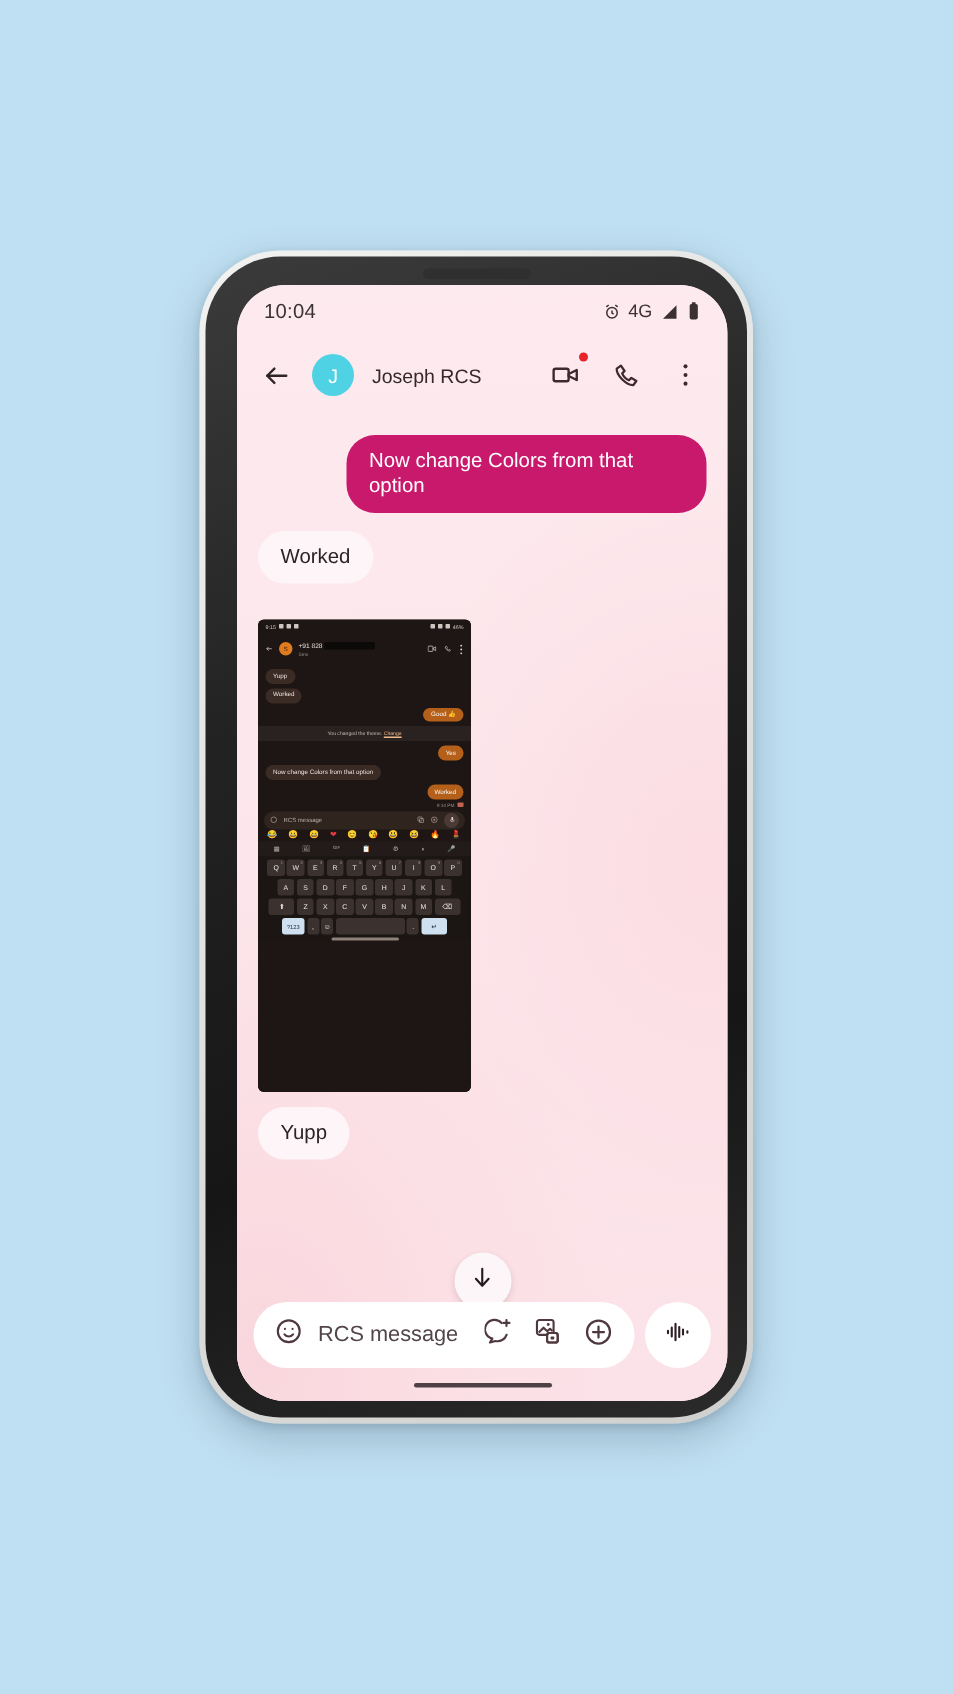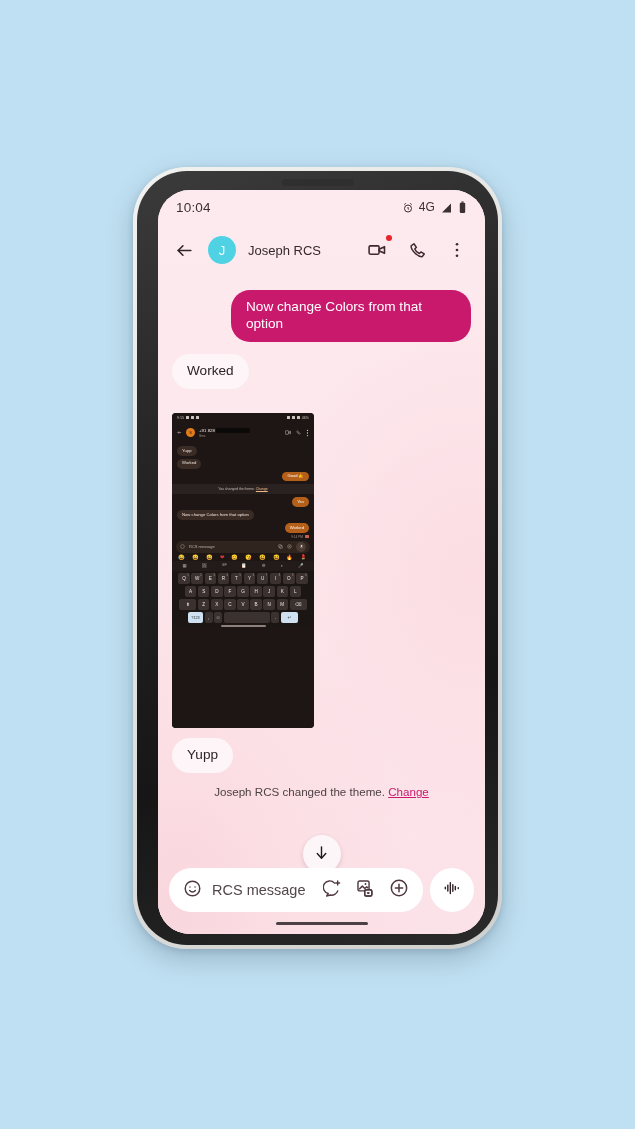--- a/index.html
+++ b/index.html
@@ -691,10 +691,6 @@
 
           <div class="gap-6"></div>
 
-          <div class="sysline">
-            <span>Joseph RCS changed the theme.</span>
-            <a href="#">Change</a>
-          </div>
 
           <div class="gap-6"></div>
 

